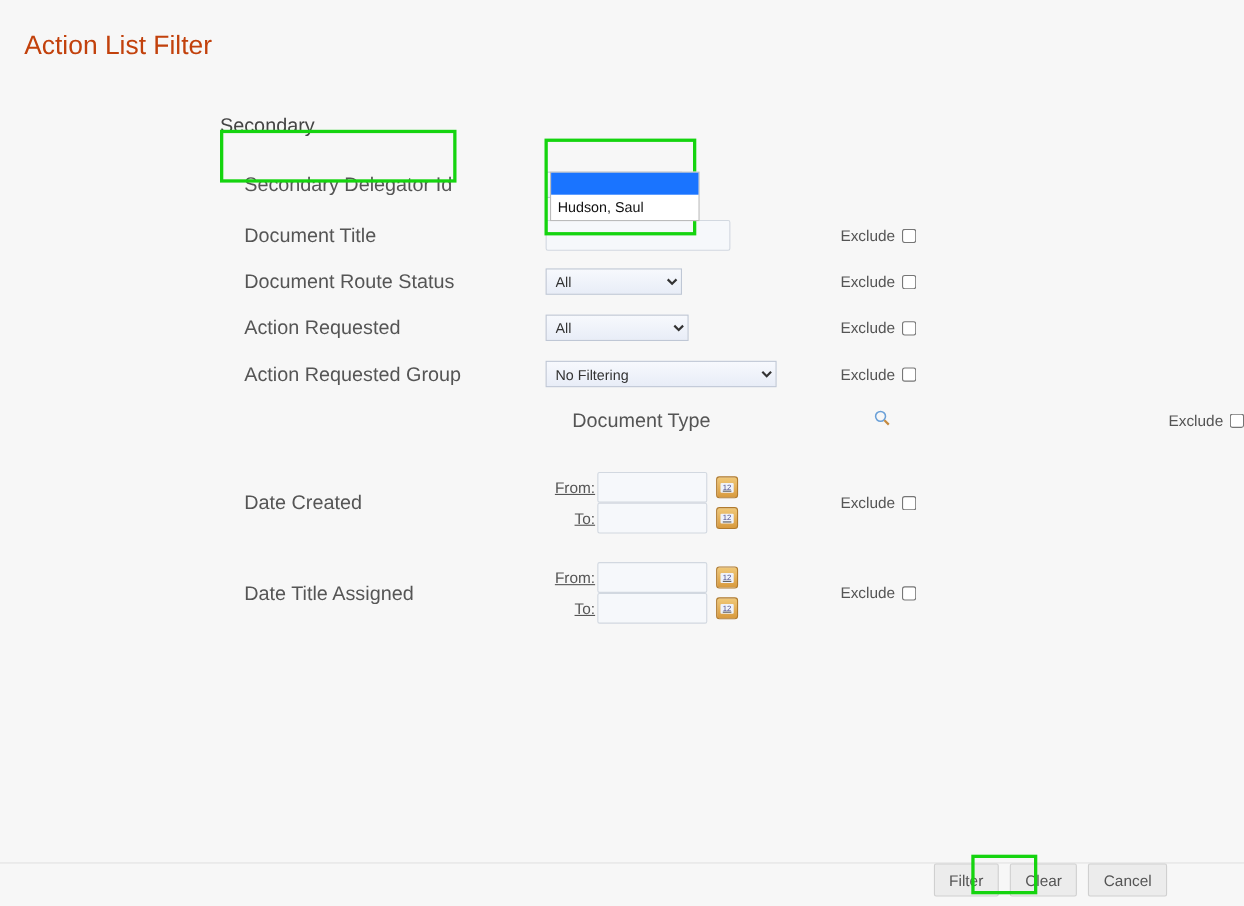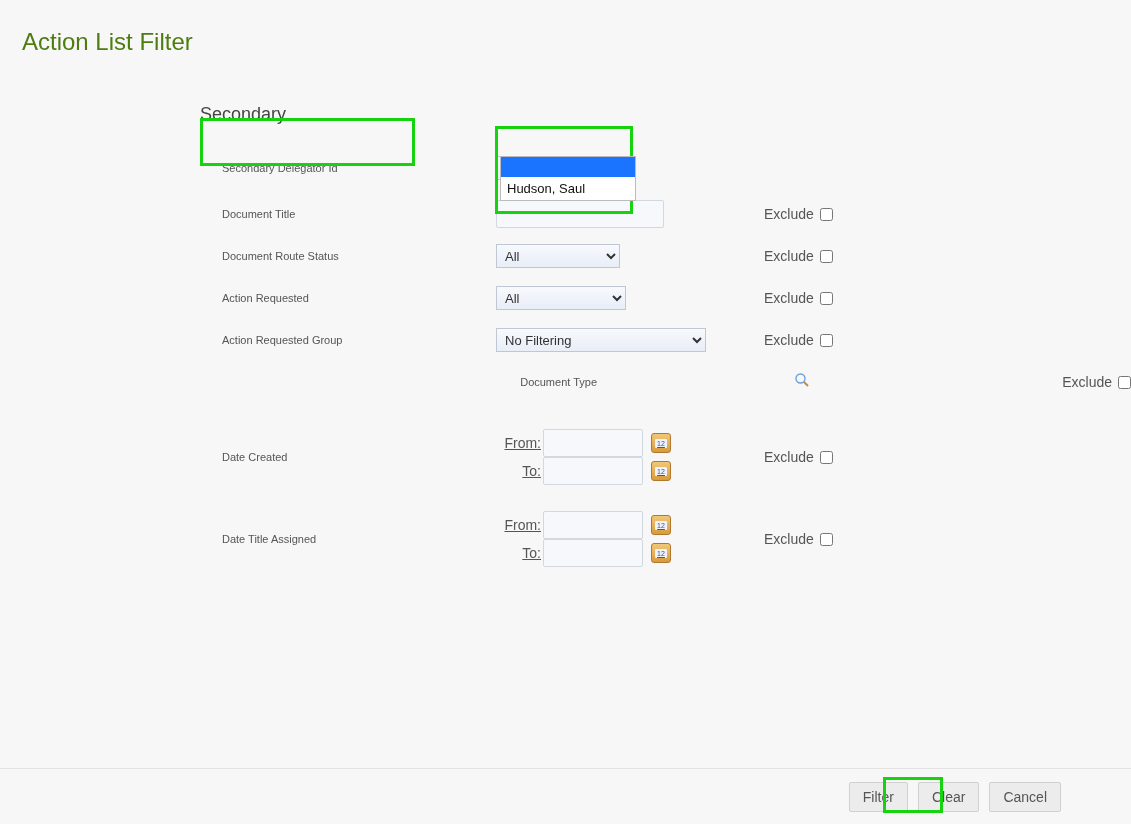--- a/index.html
+++ b/index.html
@@ -18,7 +18,7 @@
     .page-title {
       font-size: 24px;
       font-weight: 400;
-      color: #4d7c0f;
+      color: #c2410c;
       padding: 28px 0 0 22px;
     }
     .section-title {

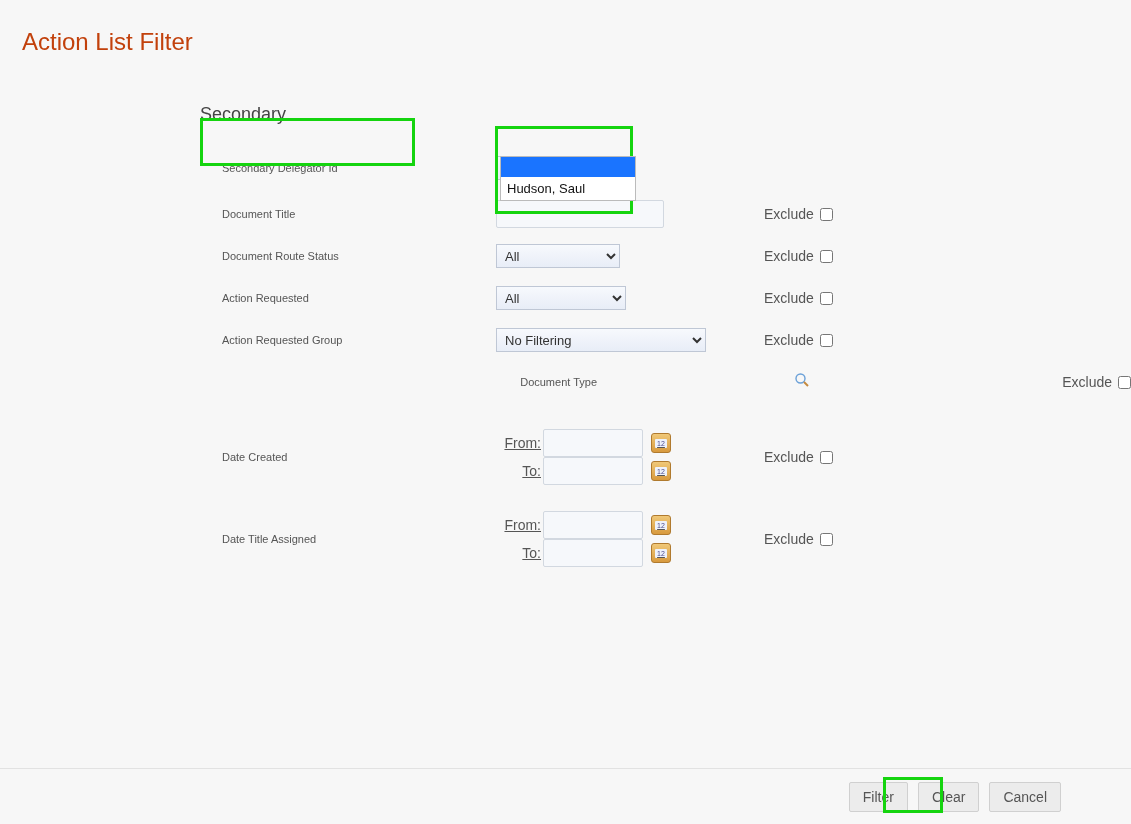--- a/index.html
+++ b/index.html
@@ -39,7 +39,7 @@
     }
     .label-col {
       width: 296px;
-      font-size: 11px;
+      font-size: 18px;
       color: #555;
       padding-left: 22px;
     }

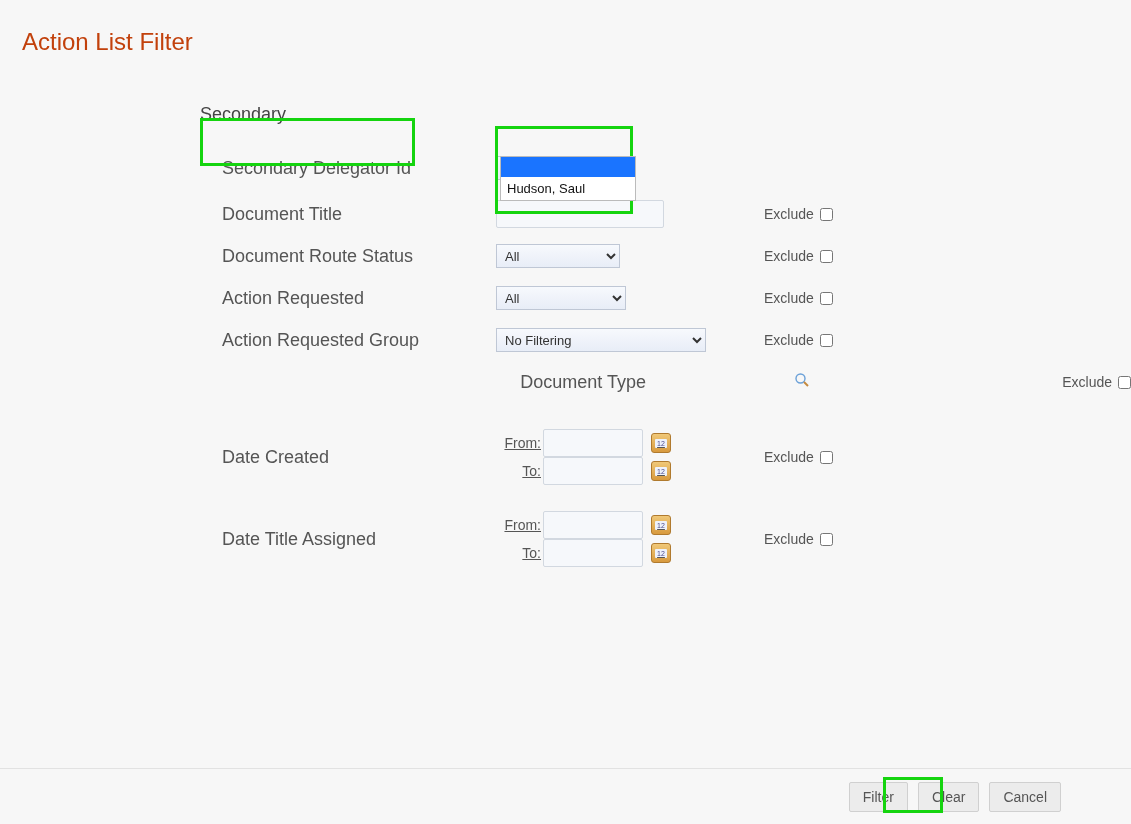--- a/index.html
+++ b/index.html
@@ -185,11 +185,10 @@
       bottom: 0;
       left: 0;
       right: 0;
-      height: 56px;
+      height: 40px;
       border-top: 1px solid #e2e2e2;
       display: flex;
       justify-content: flex-end;
-      align-items: center;
       padding-right: 70px;
       gap: 10px;
     }

